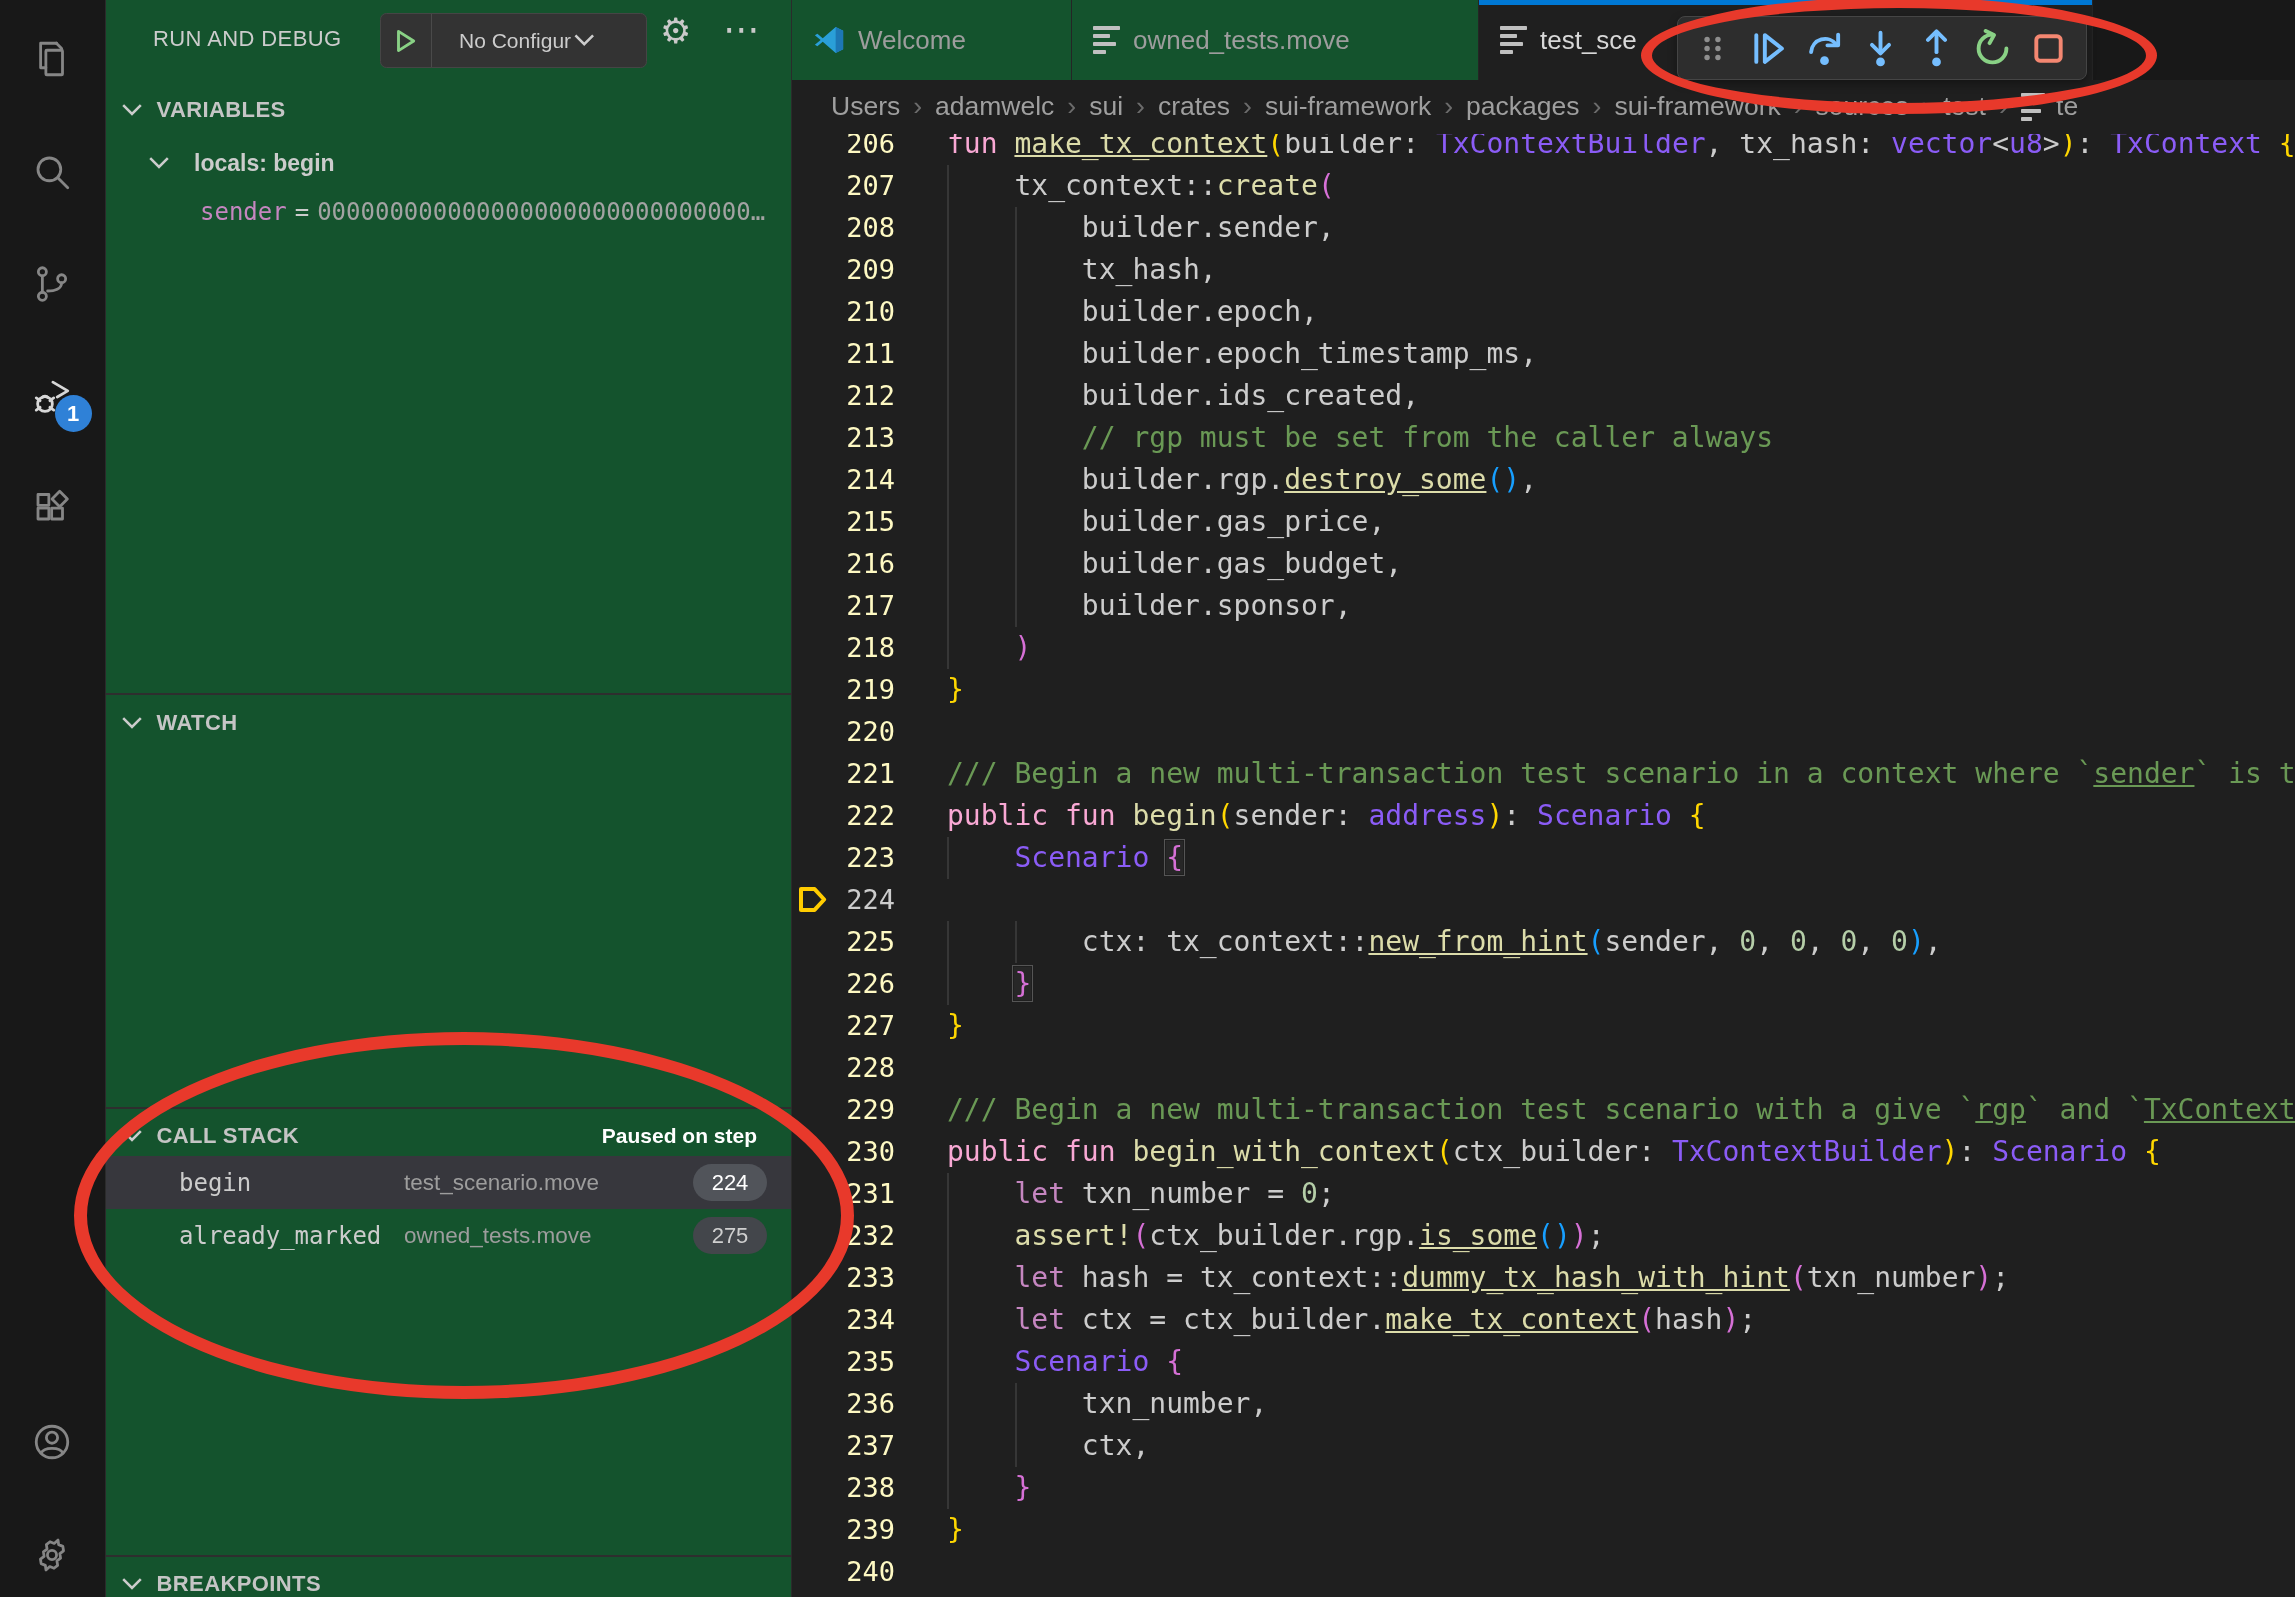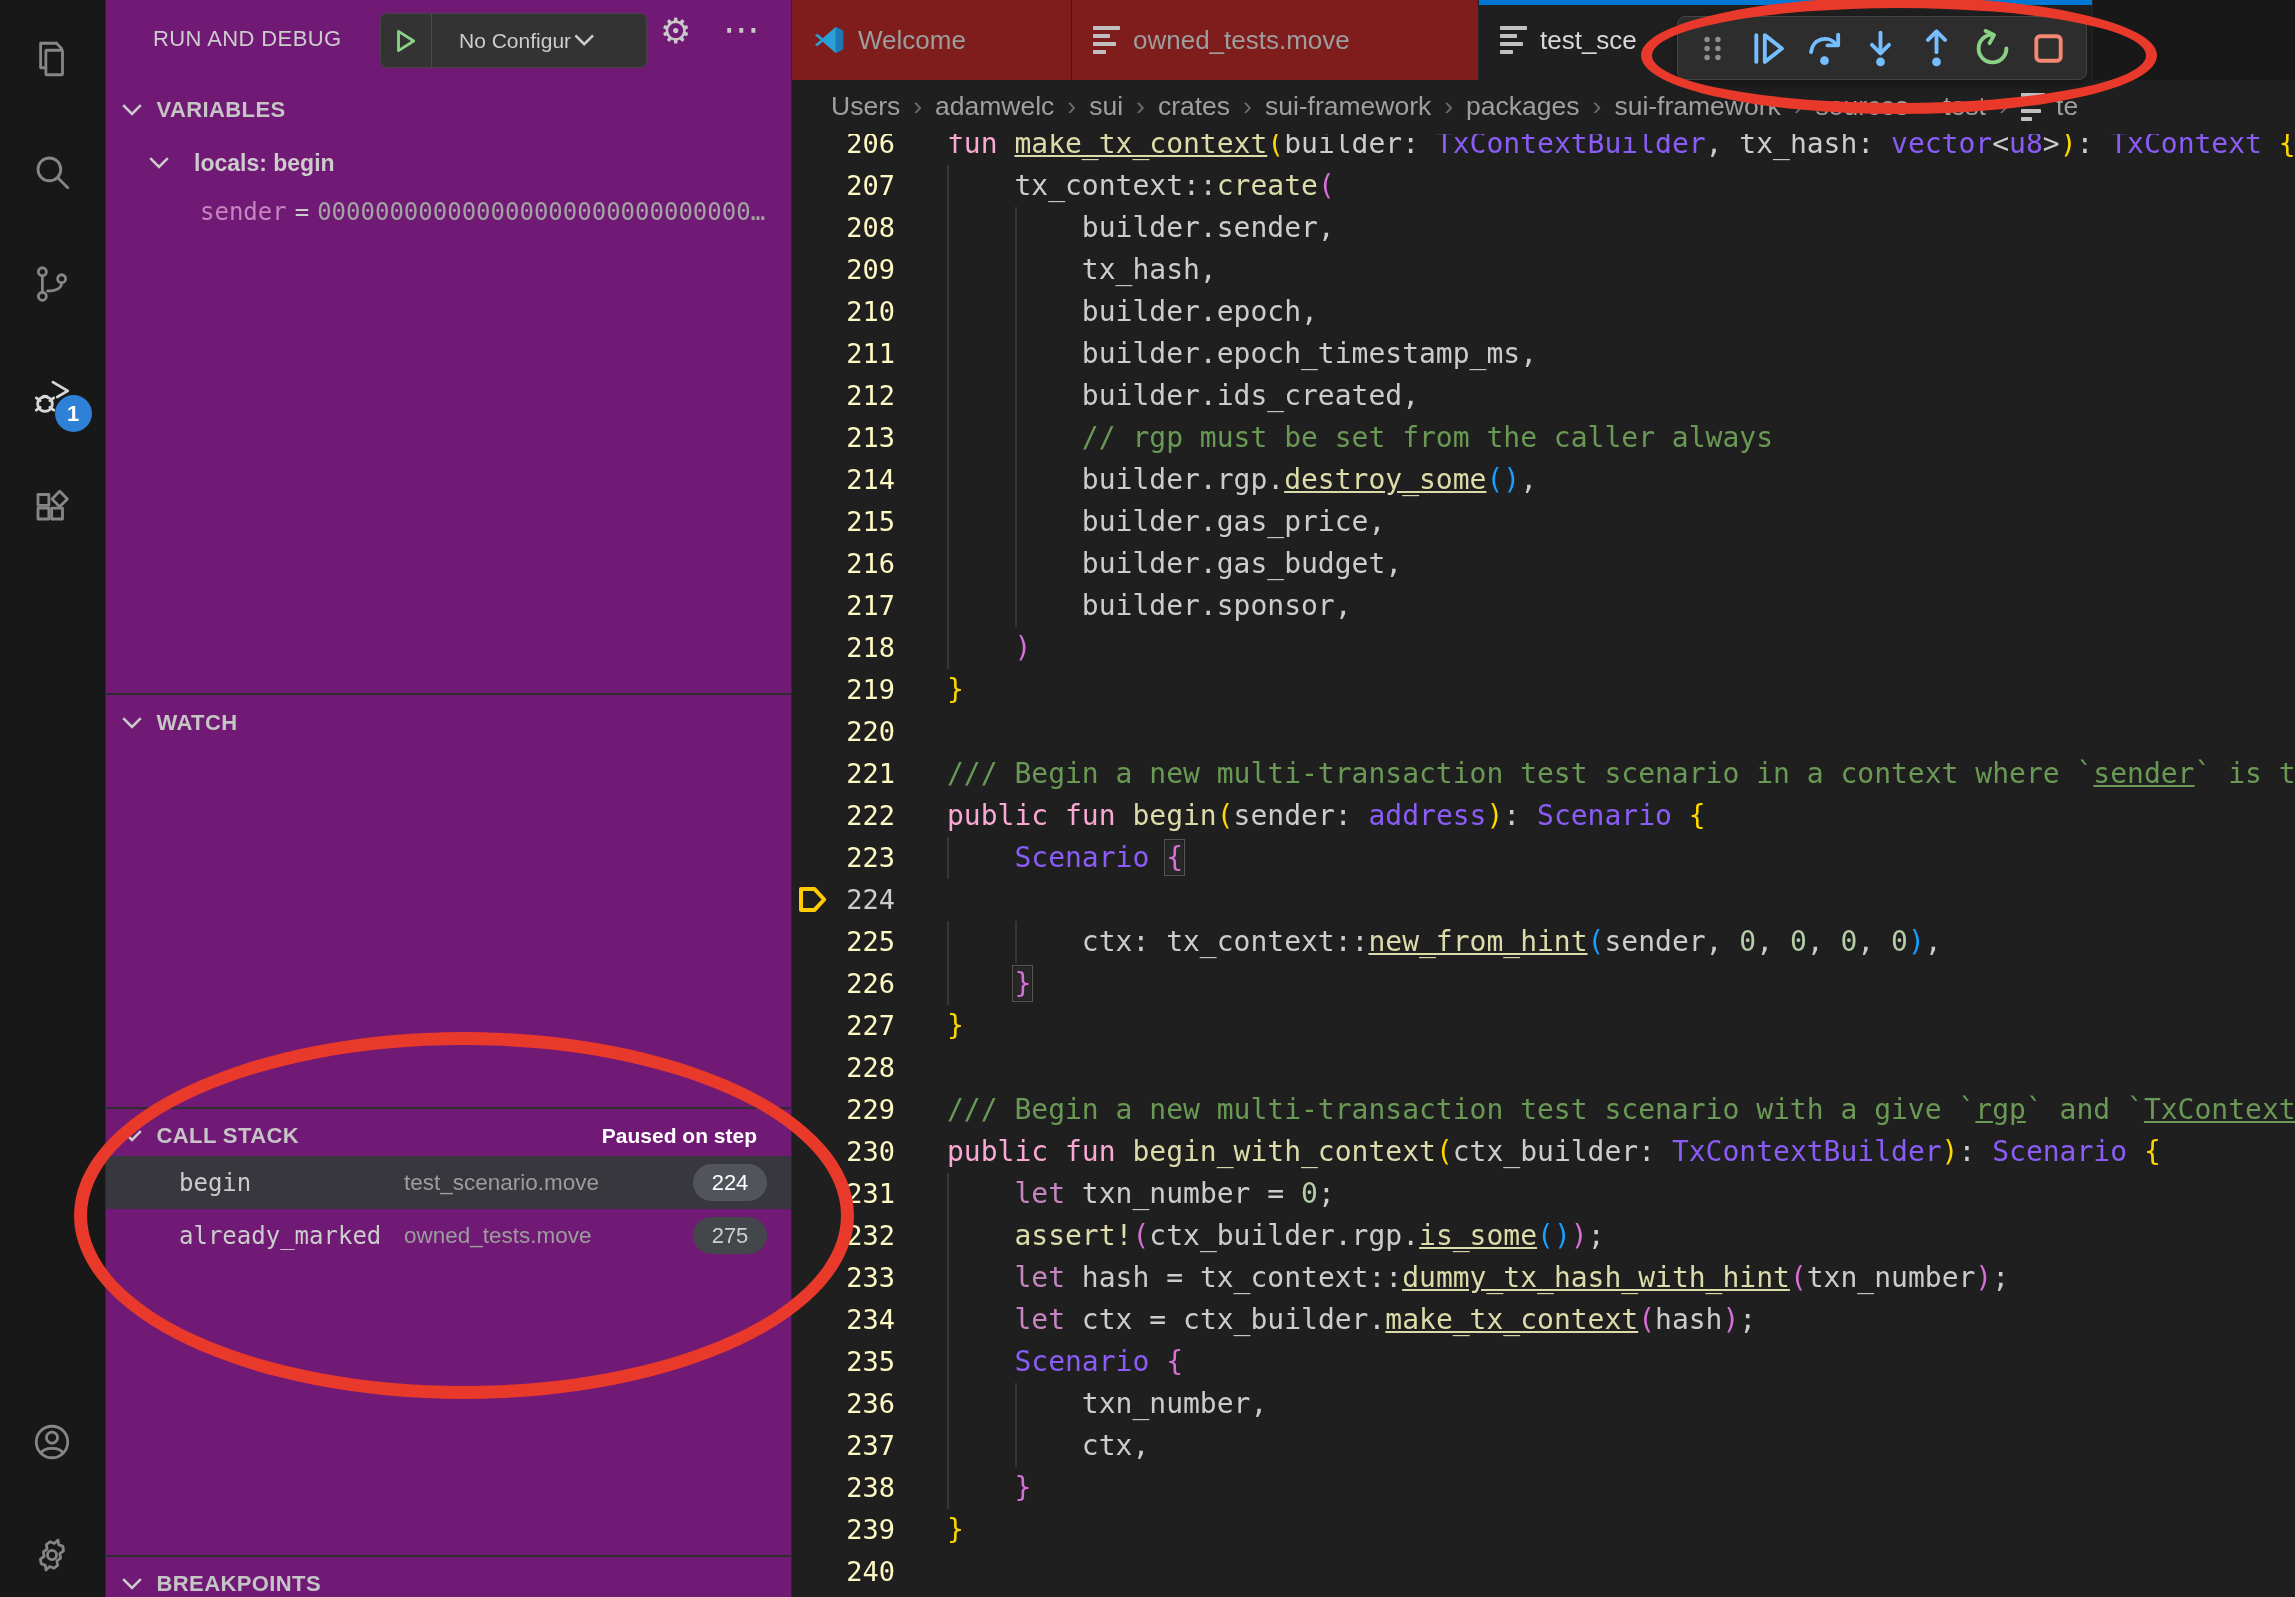--- a/index.html
+++ b/index.html
@@ -17,7 +17,7 @@
             color:#fff;font-size:22px;font-weight:bold;display:flex;align-items:center;justify-content:center;}
 
   
-  .sidebar{position:absolute;left:105px;top:0;width:686px;height:1597px;background:#701a75;
+  .sidebar{position:absolute;left:105px;top:0;width:686px;height:1597px;background:#14532d;
            border-right:1.6px solid #2b2b2b;overflow:hidden;z-index:2;}
   .sb-header{position:absolute;left:0;top:0;width:100%;height:77px;display:flex;align-items:center;}
   .sb-title{margin-left:48px;font-size:22px;color:#cccccc;letter-spacing:0.4px;white-space:nowrap;}

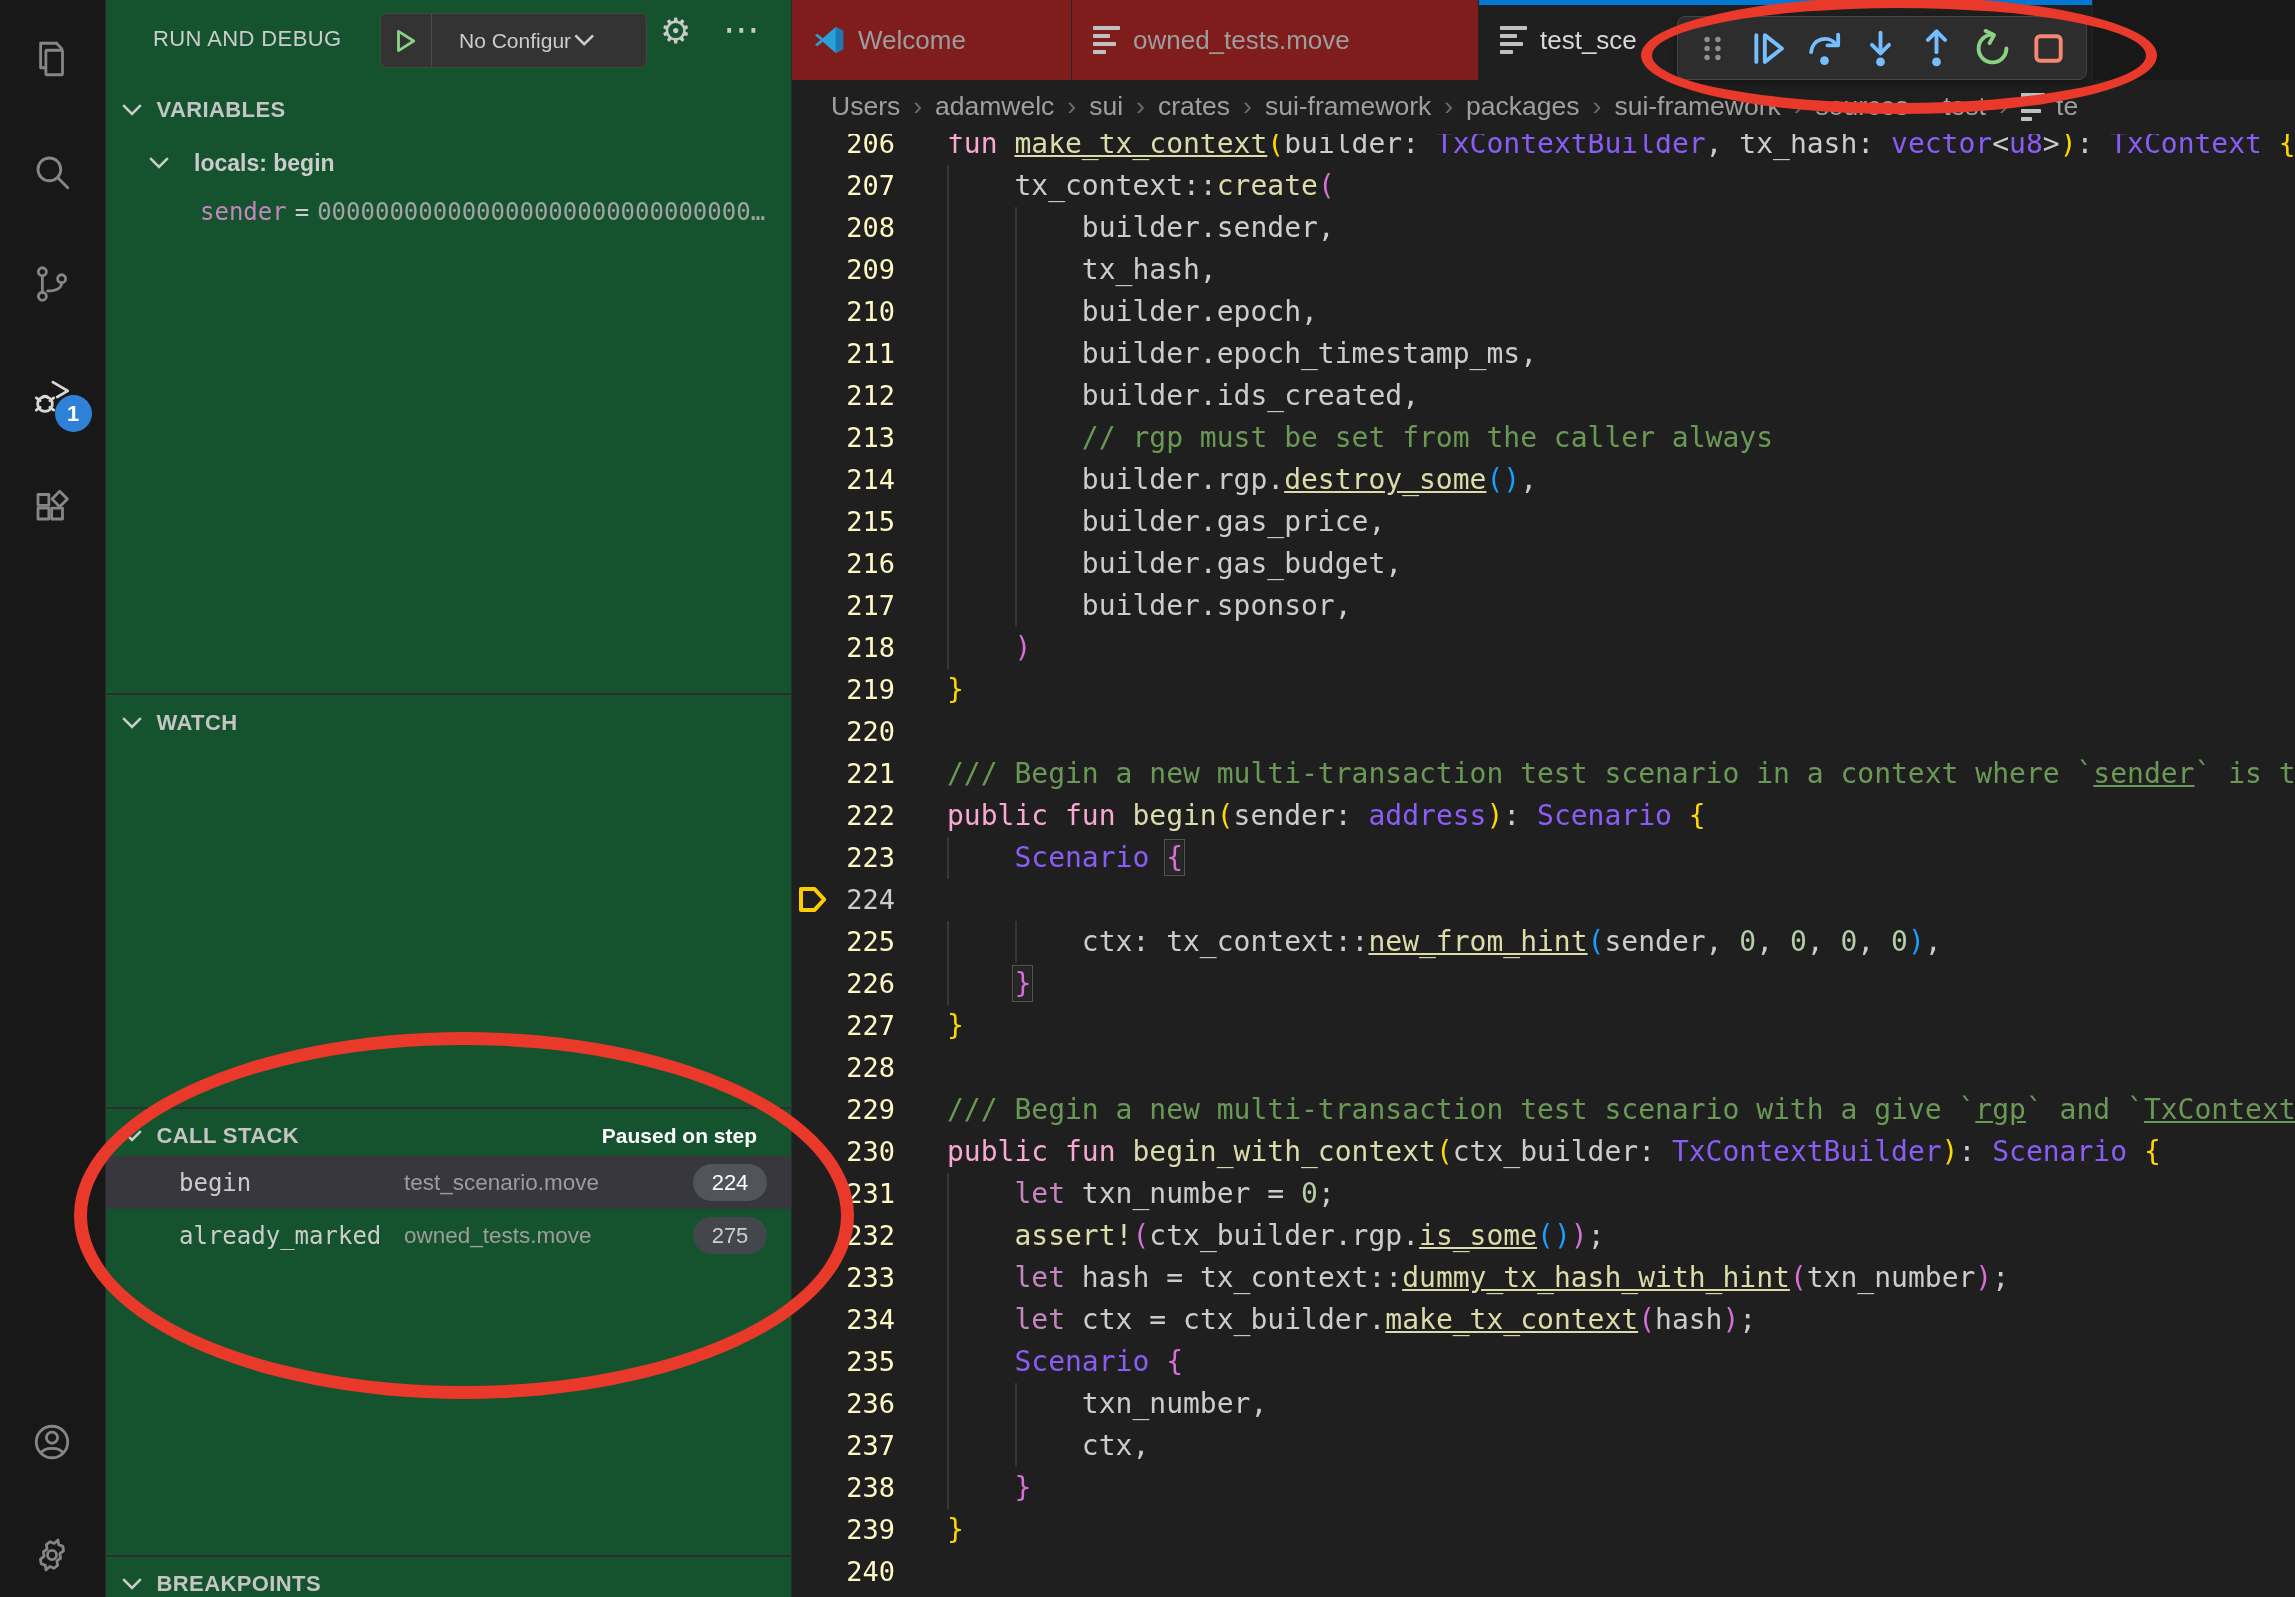--- a/index.html
+++ b/index.html
@@ -47,7 +47,7 @@
   
   .editor{position:absolute;left:792px;top:0;width:1503px;height:1597px;background:#1f1f1f;overflow:hidden;}
   .tabbar{position:absolute;left:0;top:0;width:100%;height:80px;background:#181818;display:flex;}
-  .tab{height:80px;display:flex;align-items:center;background:#7f1d1d;border-right:1.6px solid #252525;
+  .tab{height:80px;display:flex;align-items:center;background:#14532d;border-right:1.6px solid #252525;
        position:relative;box-sizing:border-box;flex:none;overflow:hidden;}
   .tab:nth-child(1){width:280px;} .tab:nth-child(2){width:407px;} .tab:nth-child(3){width:614px;}
   .tab .tab-label{font-size:26px;color:#9d9d9d;margin-left:13px;white-space:nowrap;}

